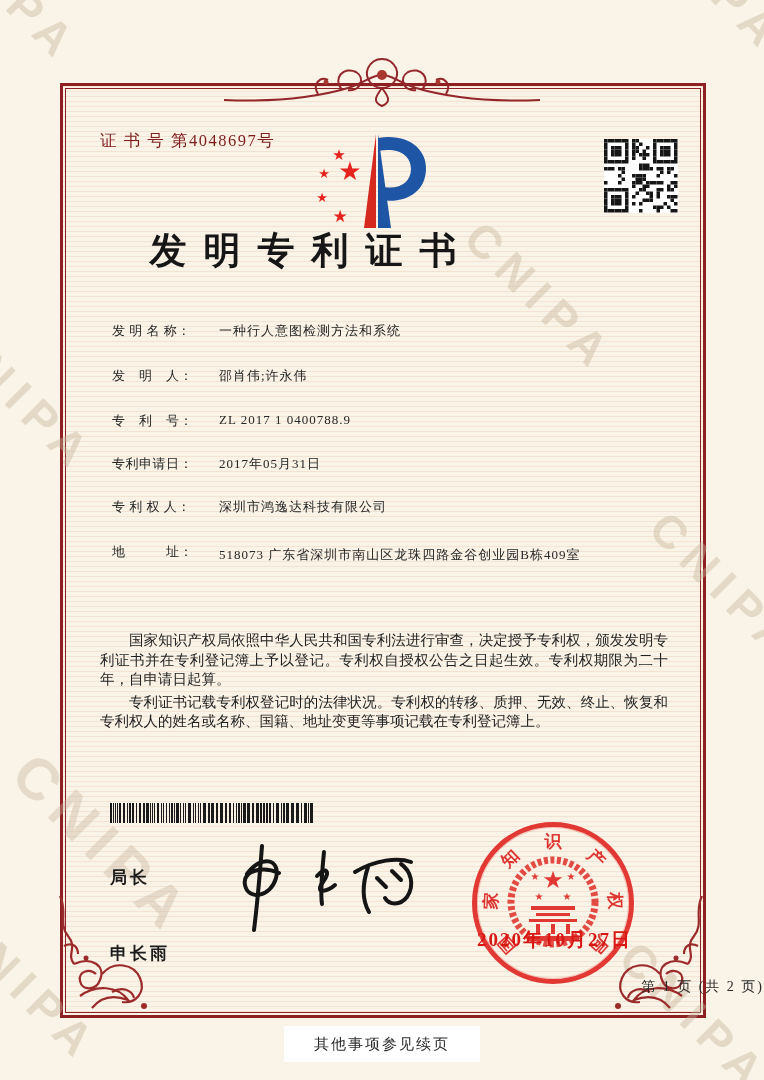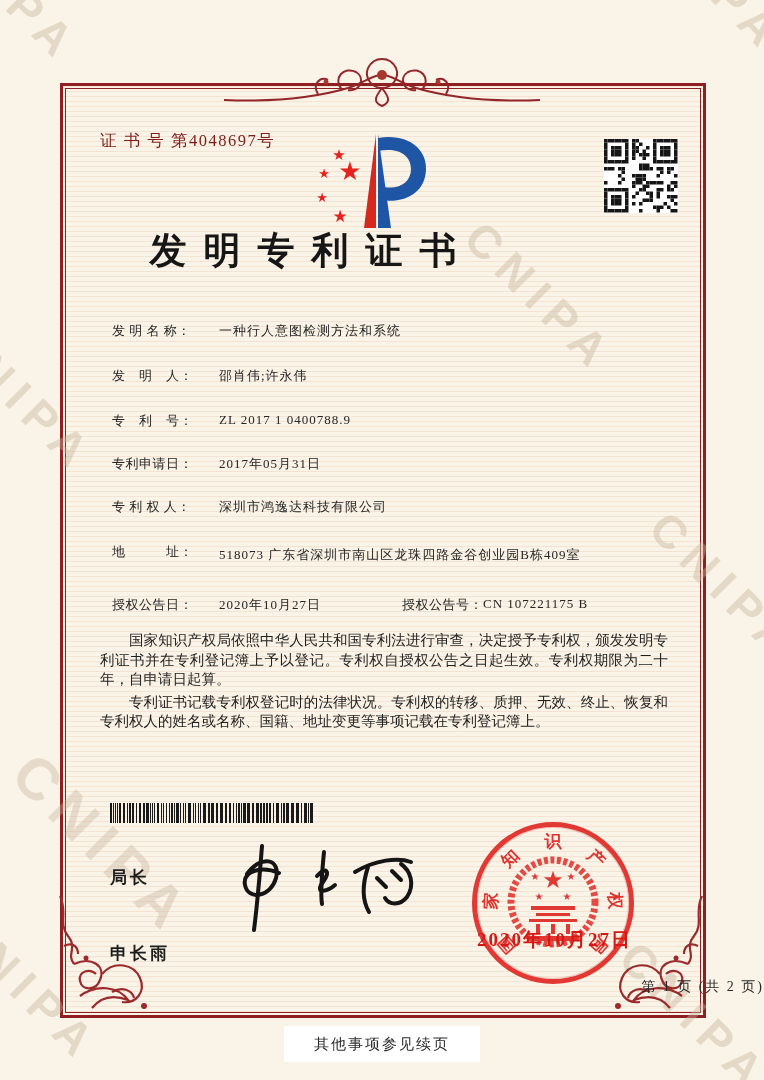--- a/index.html
+++ b/index.html
@@ -363,10 +363,6 @@
   <div class="frow r6">
     <span class="flabel">地　　　址：</span><span class="fvalue addr">518073 广东省深圳市南山区龙珠四路金谷创业园B栋409室</span>
   </div>
-  <div class="frow r7">
-    <span><span class="flabel">授权公告日：</span><span class="fvalue">2020年10月27日</span></span>
-    <span class="grant-no"><span class="flabel" style="min-width:0">授权公告号：</span><span class="fvalue">CN 107221175 B</span></span>
-  </div>
 
   <div class="paras">
     <p>国家知识产权局依照中华人民共和国专利法进行审查，决定授予专利权，颁发发明专利证书并在专利登记簿上予以登记。专利权自授权公告之日起生效。专利权期限为二十年，自申请日起算。</p>

